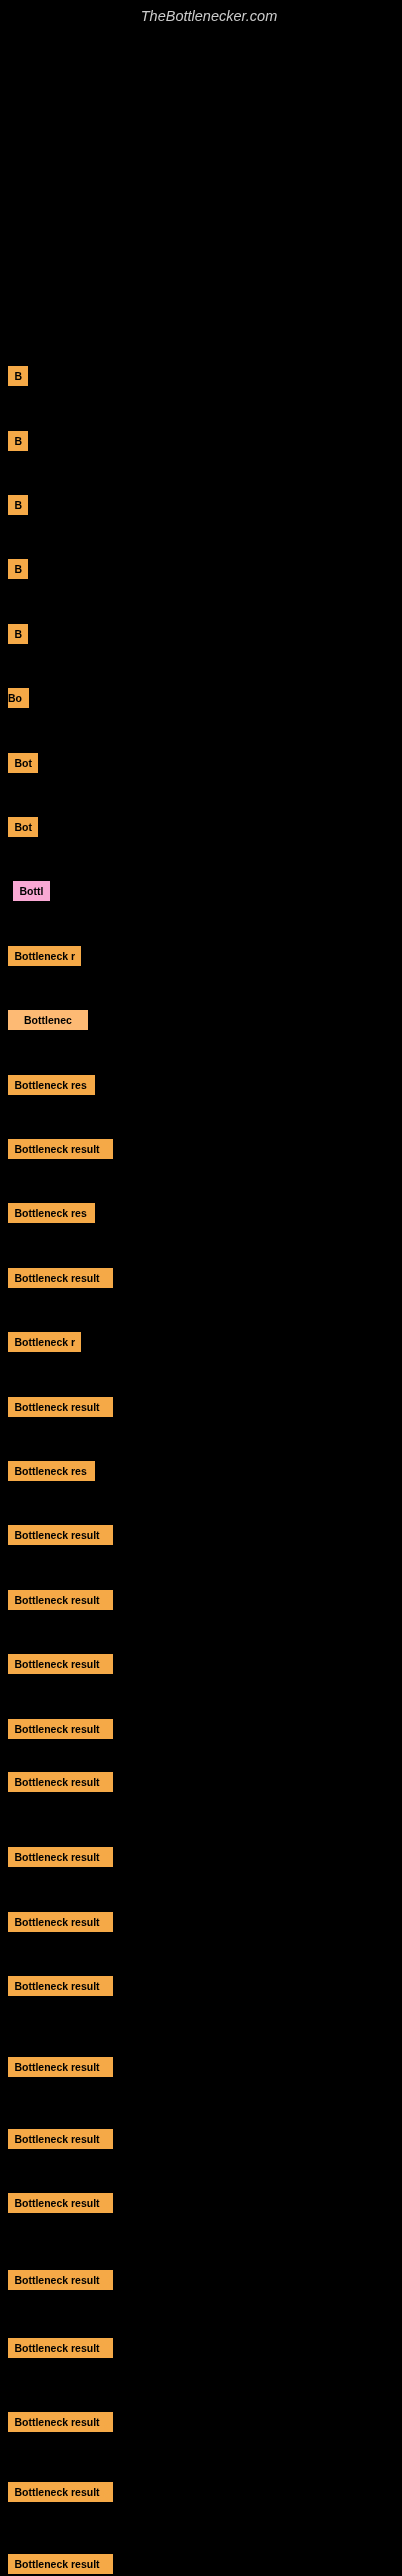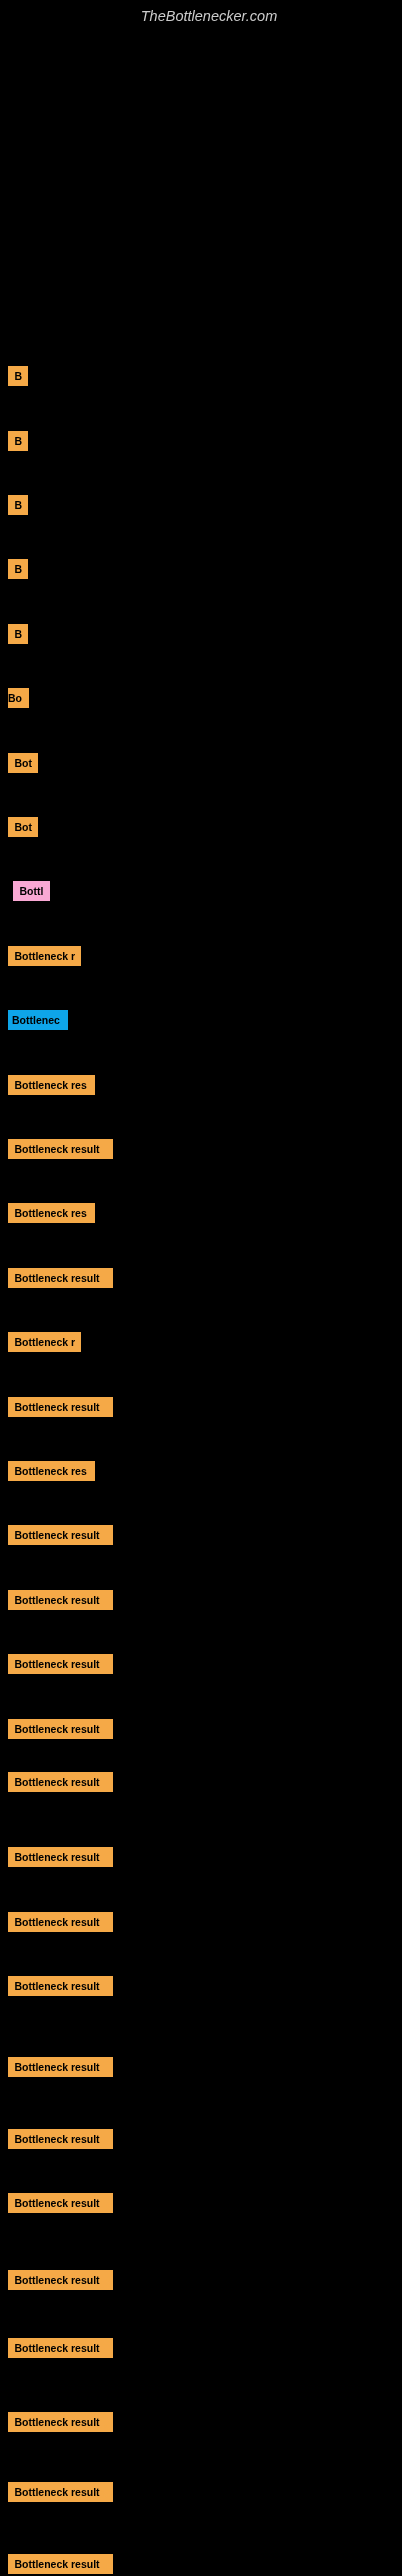--- a/index.html
+++ b/index.html
@@ -38,7 +38,7 @@
     <div style="position: absolute; top: 789px; left: 8px; background-color: rgb(245, 169, 71); color: rgb(0, 0, 0); font-size: 10.5px; font-weight: bold; padding: 4px 6.4px; display: inline-block; white-space: nowrap; min-width: 26px;">Bot</div>
     <div style="position: absolute; top: 853px; left: 13px; background-color: #f9a8d4; color: rgb(0, 0, 0); font-size: 10.5px; font-weight: bold; padding: 4px 6.4px; display: inline-block; white-space: nowrap; min-width: 35px;">Bottl</div>
     <div style="position: absolute; top: 918px; left: 8px; background-color: rgb(245, 169, 71); color: rgb(0, 0, 0); font-size: 10.5px; font-weight: bold; padding: 4px 6.4px; display: inline-block; white-space: nowrap; min-width: 71px;">Bottleneck r</div>
-    <div style="position: absolute; top: 982px; left: 8px; background-color: #0ea5e9; color: rgb(0, 0, 0); font-size: 10.5px; font-weight: bold; padding: 4px 4px; display: inline-block; white-space: nowrap; min-width: 60px;">Bottlenec</div>
+    <div style="position: absolute; top: 982px; left: 8px; background-color: #fdba74; color: rgb(0, 0, 0); font-size: 10.5px; font-weight: bold; padding: 4px 16px; display: inline-block; white-space: nowrap; min-width: 60px;">Bottlenec</div>
     <div style="position: absolute; top: 1047px; left: 8px; background-color: rgb(245, 169, 71); color: rgb(0, 0, 0); font-size: 10.5px; font-weight: bold; padding: 4px 6.4px; display: inline-block; white-space: nowrap; min-width: 87px;">Bottleneck res</div>
     <div style="position: absolute; top: 1111px; left: 8px; background-color: rgb(245, 169, 71); color: rgb(0, 0, 0); font-size: 10.5px; font-weight: bold; padding: 4px 6.4px; display: inline-block; white-space: nowrap; min-width: 105px;">Bottleneck result</div>
     <div style="position: absolute; top: 1175px; left: 8px; background-color: rgb(245, 169, 71); color: rgb(0, 0, 0); font-size: 10.5px; font-weight: bold; padding: 4px 6.4px; display: inline-block; white-space: nowrap; min-width: 87px;">Bottleneck res</div>

